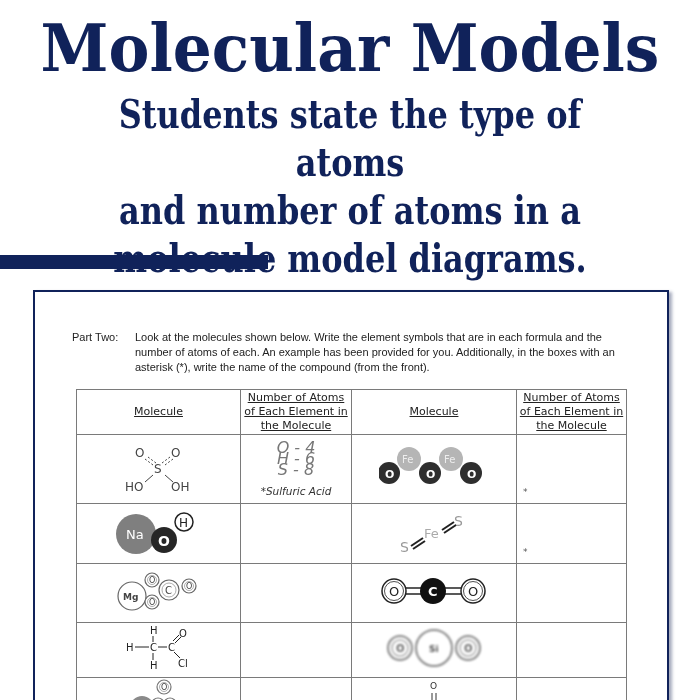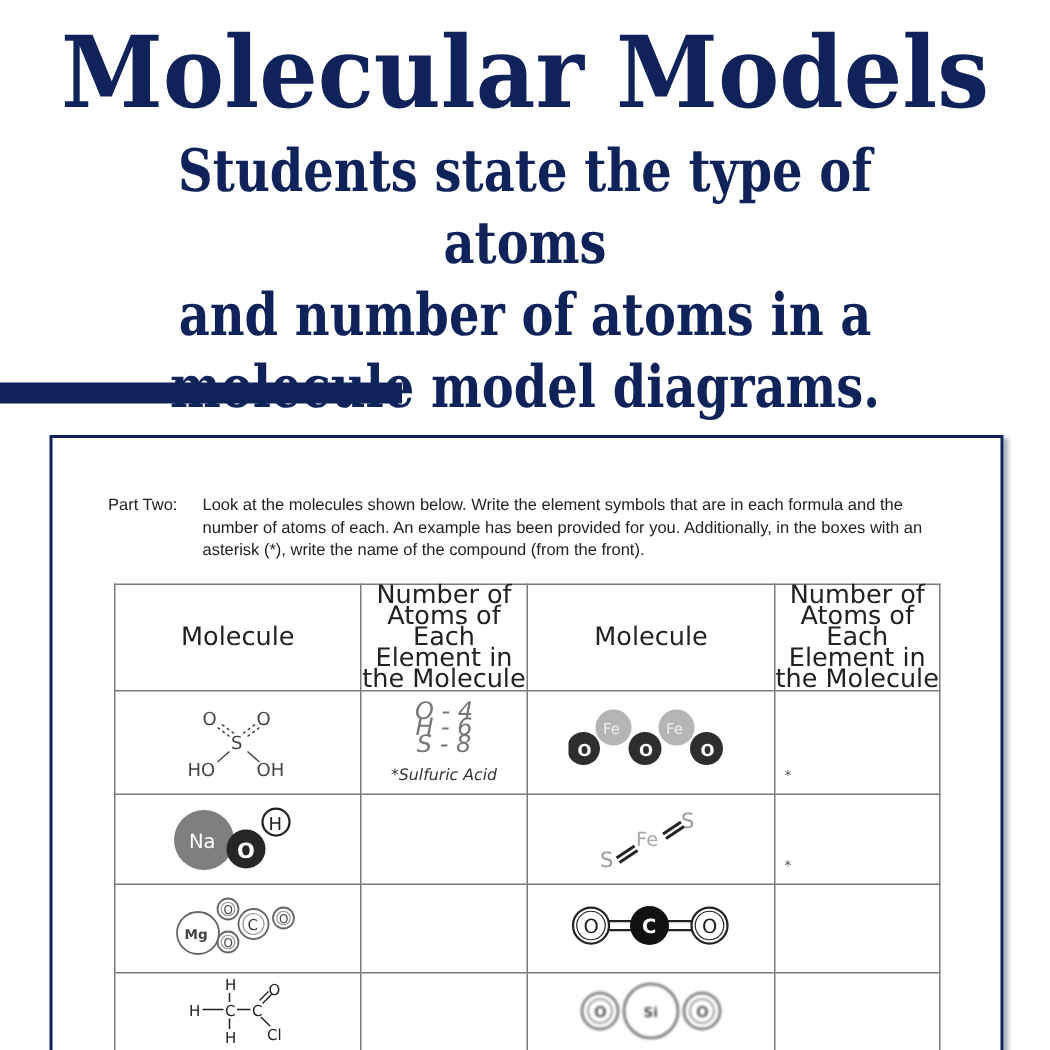--- a/index.html
+++ b/index.html
@@ -13,7 +13,7 @@
   .instructions .txt { margin-left:63px; }
   table.ws { position:absolute; left:76px; top:389px; border-collapse:collapse; font-family:"DejaVu Sans", sans-serif; color:#222; }
   table.ws td, table.ws th { border:1px solid #7a7a7a; padding:0; text-align:center; vertical-align:middle; font-weight:normal; }
-  table.ws th { font-size:17px; line-height:14px; height:44px; }
+  table.ws th { font-size:11px; line-height:14px; height:44px;text-decoration:underline; }
   .c1 { width:163px; } .c2 { width:110px; } .c3 { width:164px; } .c4 { width:109px; }
   .r { height:59px; position:relative; }
   .ex { font-family:"DejaVu Sans", sans-serif; font-style:italic; color:#777; font-size:16px; line-height:11px; }

